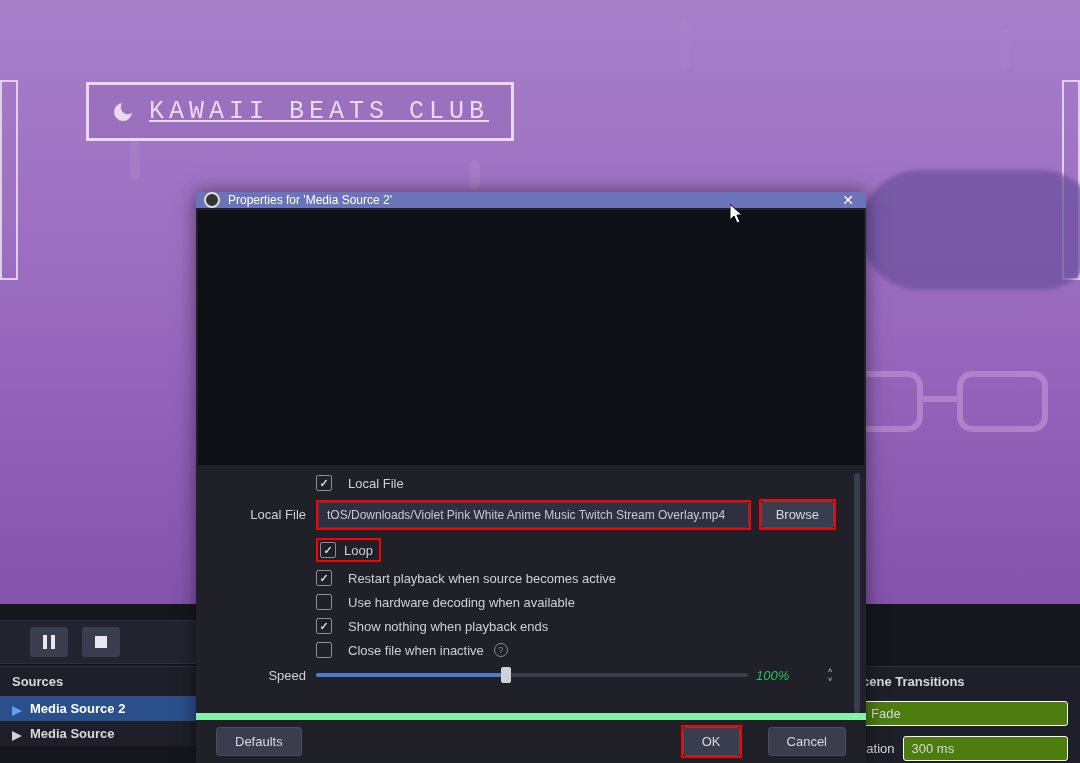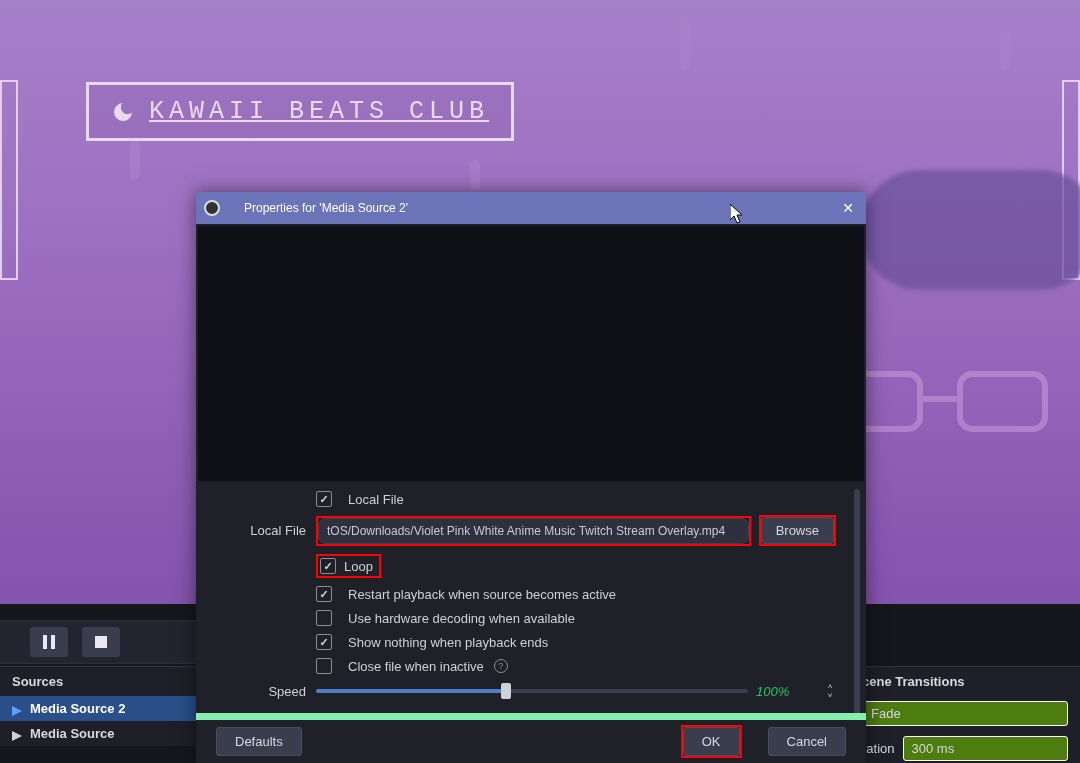--- a/index.html
+++ b/index.html
@@ -27,7 +27,7 @@
 .trans-input { flex: 1; background: #4d7c0f; border: 1px solid #ffffff; color: #d8d8de; padding: 4px 8px; border-radius: 3px; }
 
 .dialog { position: absolute; top: 192px; left: 196px; width: 670px; height: 571px; background: #1f2028; display: flex; flex-direction: column; box-shadow: 0 0 18px rgba(0,0,0,0.5); }
-.dialog-titlebar { height: 32px; background: #6b73b9; display: flex; align-items: center; padding: 0 8px; gap: 24px; }
+.dialog-titlebar { height: 16px; background: #6b73b9; display: flex; align-items: center; padding: 0 8px; gap: 8px; }
 .obs-icon { width: 16px; height: 16px; border-radius: 50%; border: 2px solid #ddd; background: #333; }
 .dialog-title { color: #fff; font-size: 12px; flex: 1; }
 .close-x { width: 20px; height: 20px; display: flex; align-items: center; justify-content: center; color: #fff; font-size: 14px; }

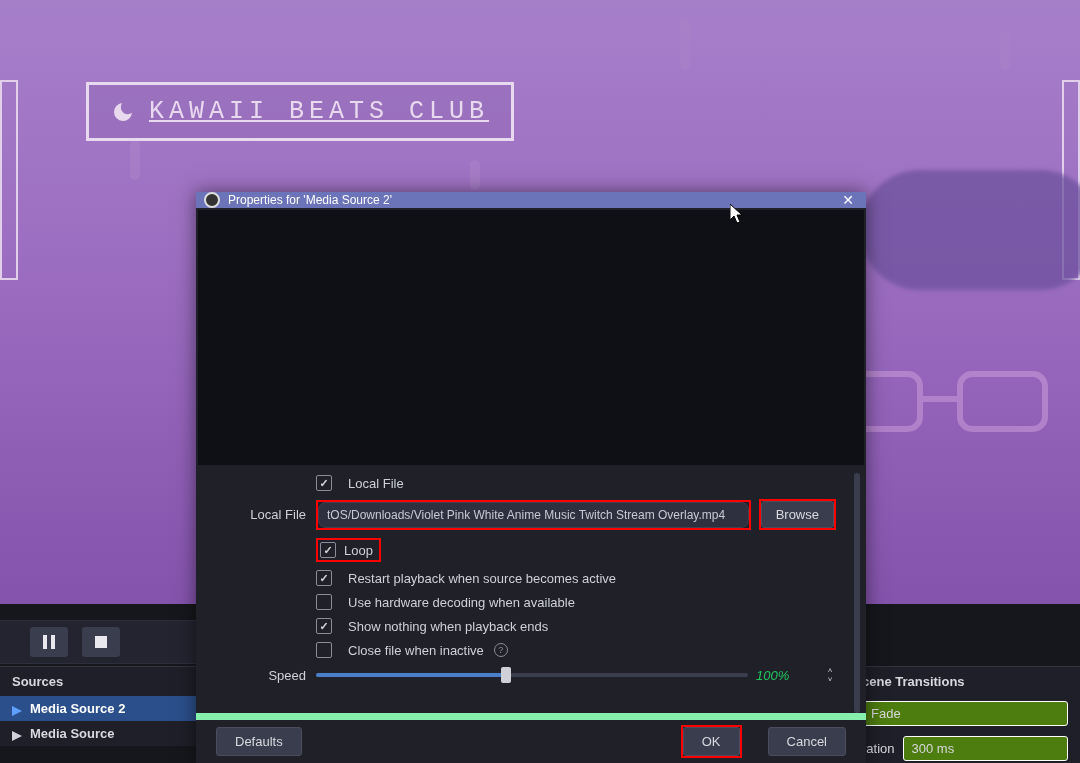--- a/index.html
+++ b/index.html
@@ -39,7 +39,7 @@
 .checkbox { width: 16px; height: 16px; border: 1.5px solid #8a8d99; border-radius: 2px; display: inline-flex; align-items: center; justify-content: center; color: #cfd0d8; font-size: 11px; line-height: 1; flex-shrink: 0;}
 .checkbox.checked::after { content: '✓'; font-weight: bold; }
 .cbx-label { color: #cfd0d8; margin-left: 8px; }
-.text-input { flex: 1; background: #2e3040; border: 1px solid #40424f; color: #c8c9d2; padding: 5px 8px; border-radius: 8px; font-size: 12px; text-align: left; overflow: hidden; text-overflow: ellipsis; white-space: nowrap; }
+.text-input { flex: 1; background: #2e3040; border: 1px solid #40424f; color: #c8c9d2; padding: 5px 8px; border-radius: 3px; font-size: 12px; text-align: left; overflow: hidden; text-overflow: ellipsis; white-space: nowrap; }
 .browse-btn { padding: 5px 14px; background: #3a3d4d; color: #d8d8de; border: 1px solid #4a4d5d; border-radius: 3px; }
 .slider-track { flex: 1; height: 4px; background: #3a3d4d; border-radius: 2px; position: relative; }
 .slider-fill { position: absolute; left: 0; top: 0; bottom: 0; width: 44%; background: #4a7ec9; border-radius: 2px; }

